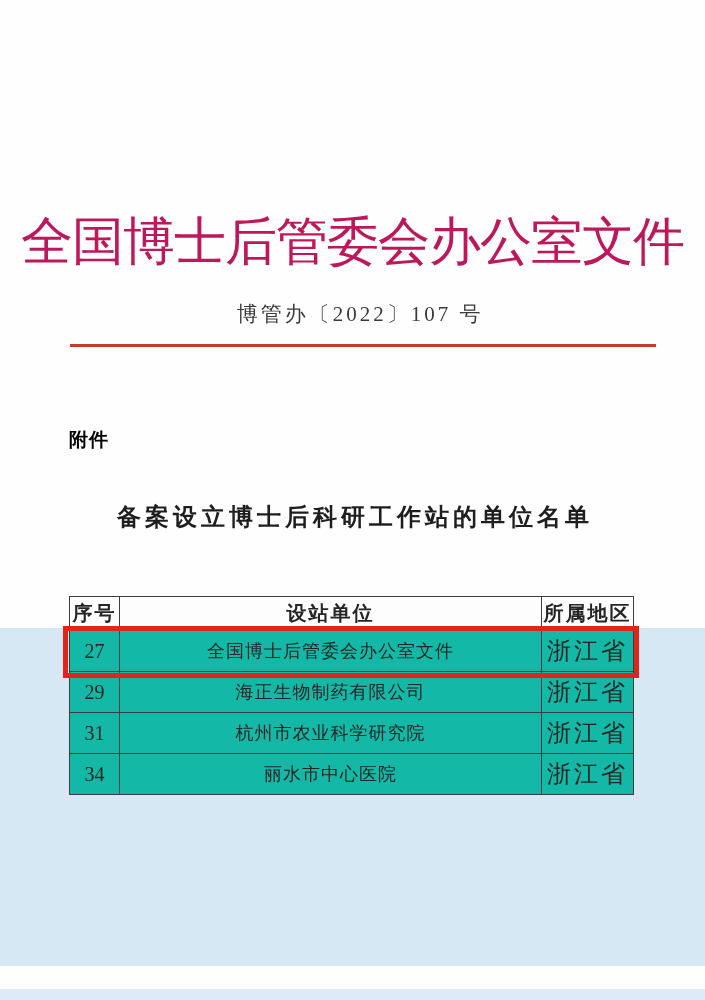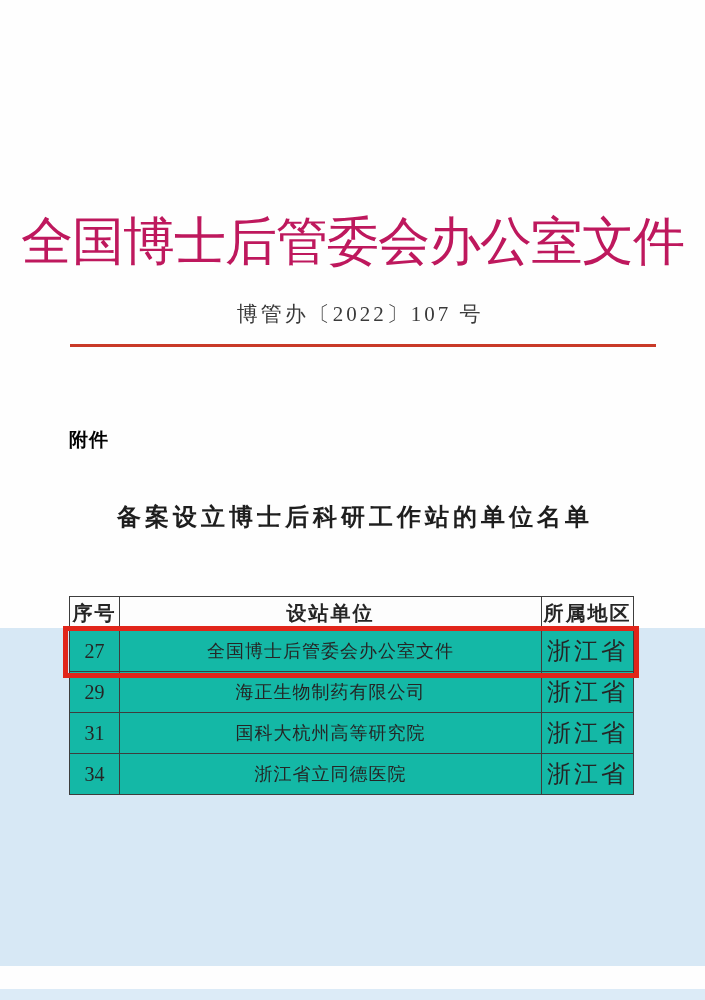--- a/index.html
+++ b/index.html
@@ -126,7 +126,7 @@
         </tr>
         <tr>
           <td class="col-no">31</td>
-          <td class="col-unit">国科大杭州高等研究院</td>
+          <td class="col-unit">杭州市农业科学研究院</td>
           <td class="col-region">浙江省</td>
         </tr>
         <tr>

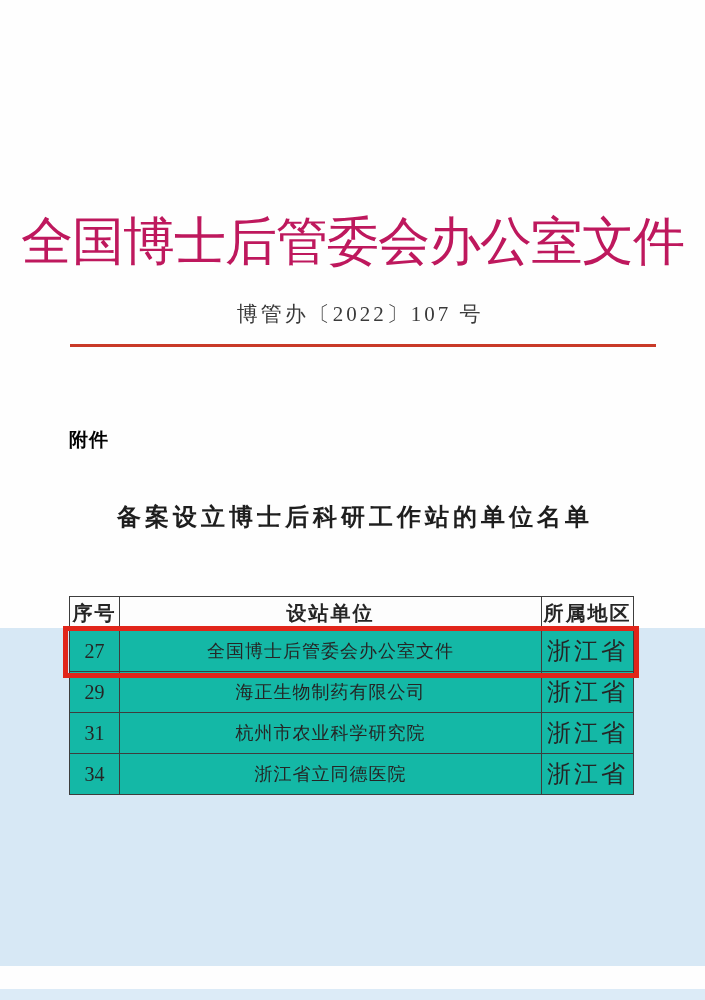--- a/index.html
+++ b/index.html
@@ -131,7 +131,7 @@
         </tr>
         <tr>
           <td class="col-no">34</td>
-          <td class="col-unit">浙江省立同德医院</td>
+          <td class="col-unit">丽水市中心医院</td>
           <td class="col-region">浙江省</td>
         </tr>
       </tbody>

